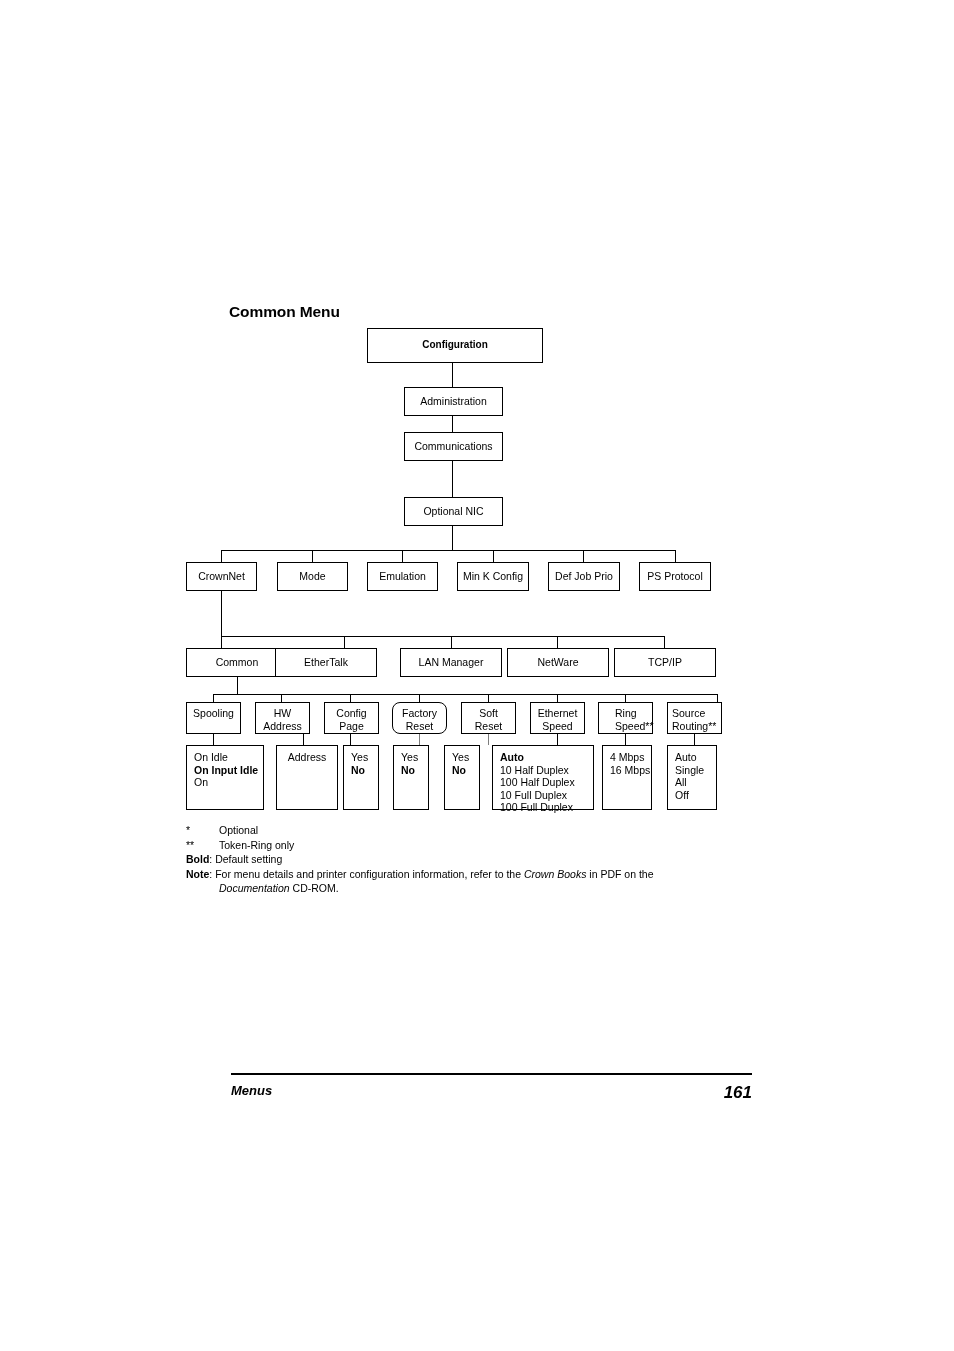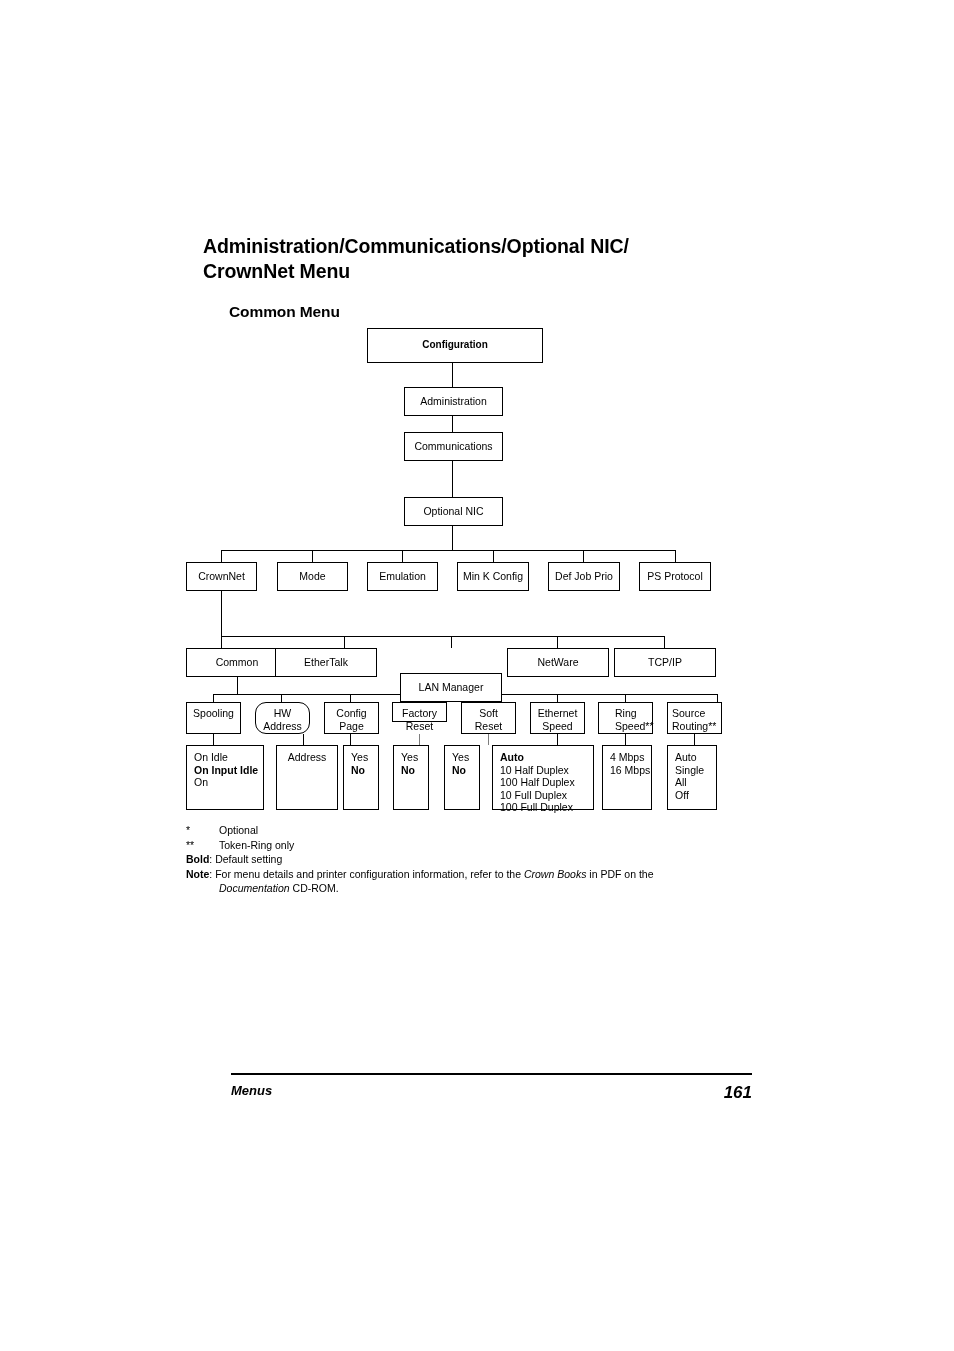--- a/index.html
+++ b/index.html
@@ -133,10 +133,6 @@
 
 <div class="page">
 
-  <div class="doc-title">
-    <span>Administration/Communications/Optional NIC/</span><br>
-    <span>CrownNet Menu</span>
-  </div>
 
   <div class="section-title">Common Menu</div>
 

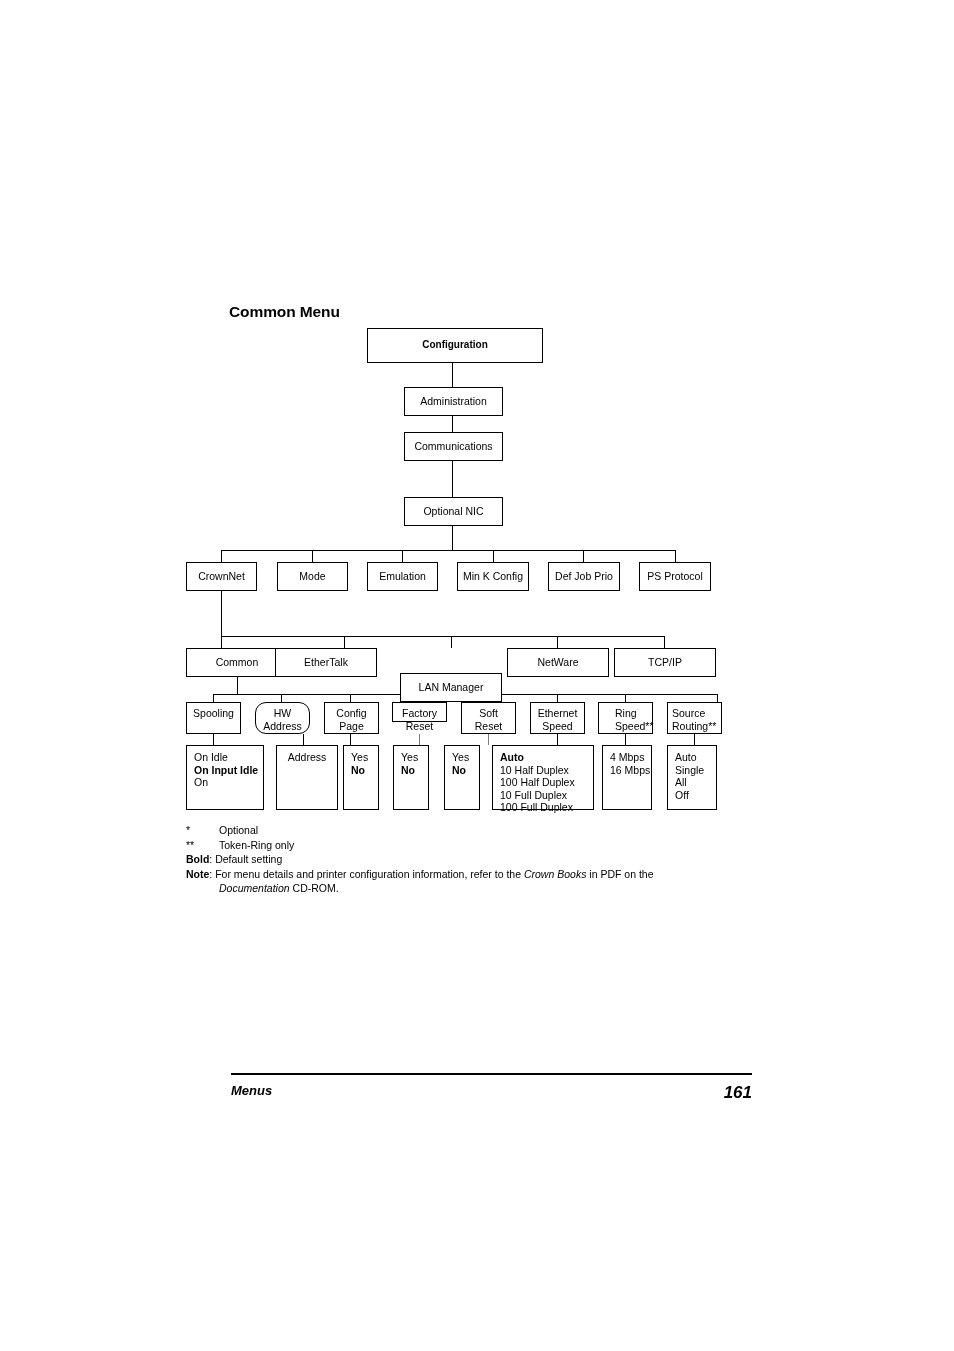--- a/index.html
+++ b/index.html
@@ -181,7 +181,7 @@
 
     <div class="node" style="left:186px; top:648px; width:102px; height:29px;">Common</div>
     <div class="node" style="left:275px; top:648px; width:102px; height:29px;">EtherTalk</div>
-    <div class="node" style="left:400px; top:648px; width:102px; height:29px;margin-top:25px;">LAN Manager</div>
+    <div class="node" style="left:400px; top:648px; width:102px; height:29px;">LAN Manager</div>
     <div class="node" style="left:507px; top:648px; width:102px; height:29px;">NetWare</div>
     <div class="node" style="left:614px; top:648px; width:102px; height:29px;">TCP/IP</div>
 

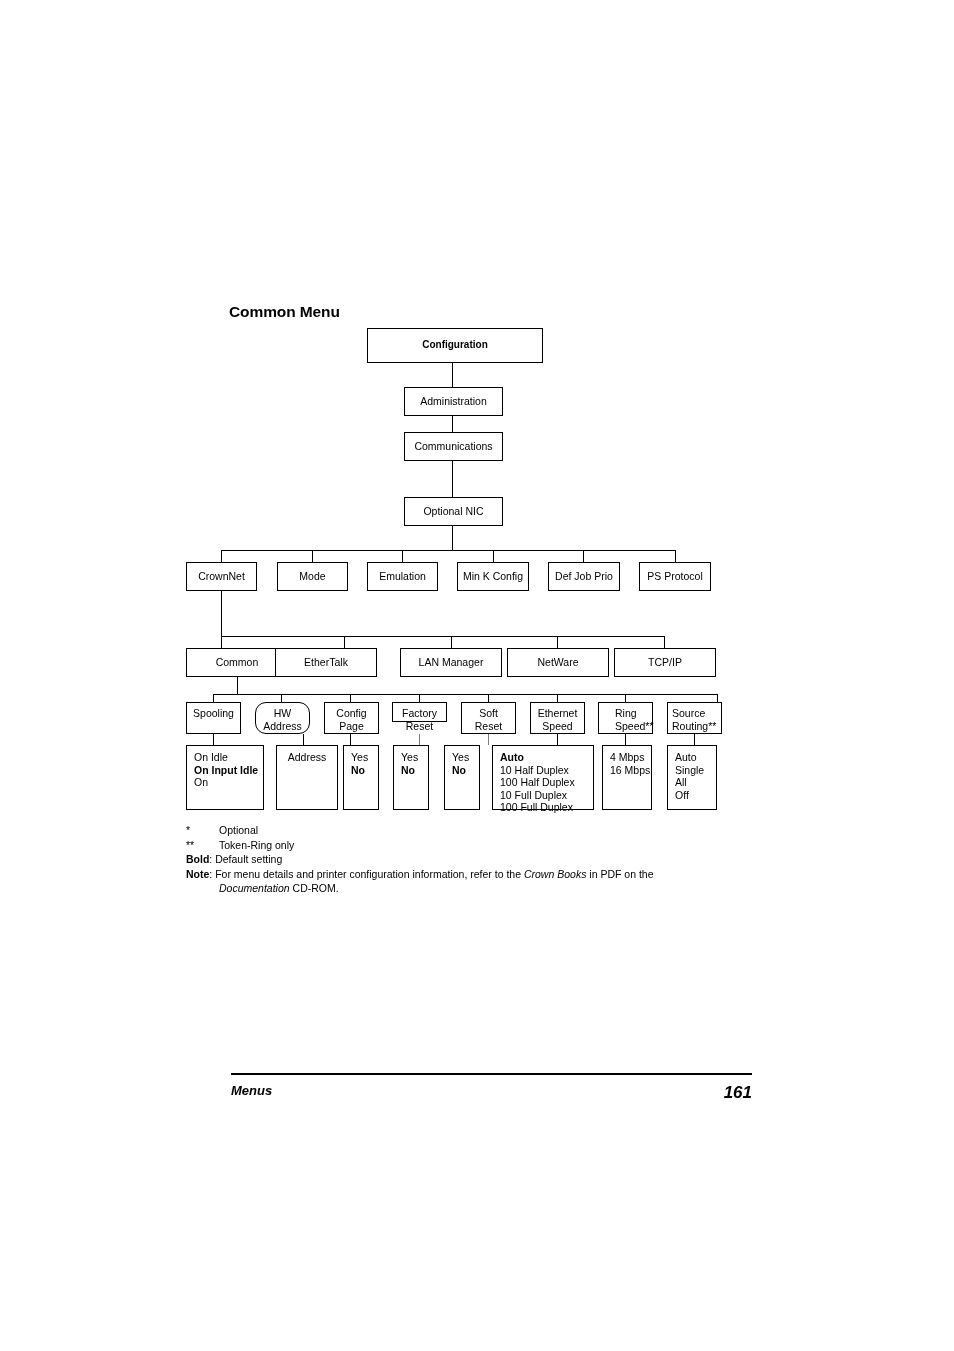--- a/index.html
+++ b/index.html
@@ -200,7 +200,7 @@
     <div class="node multi" style="left:186px; top:702px; width:55px; height:32px; text-align:center; padding:4px 0 0 0;">
       <span class="val">Spooling</span>
     </div>
-    <div class="node multi" style="left:255px; top:702px; width:55px; height:32px; text-align:center; padding:4px 0 0 0;border-radius:11px;">
+    <div class="node multi" style="left:255px; top:702px; width:55px; height:32px; text-align:center; padding:4px 0 0 0;">
       <span class="val">HW</span>
       <span class="val">Address</span>
     </div>

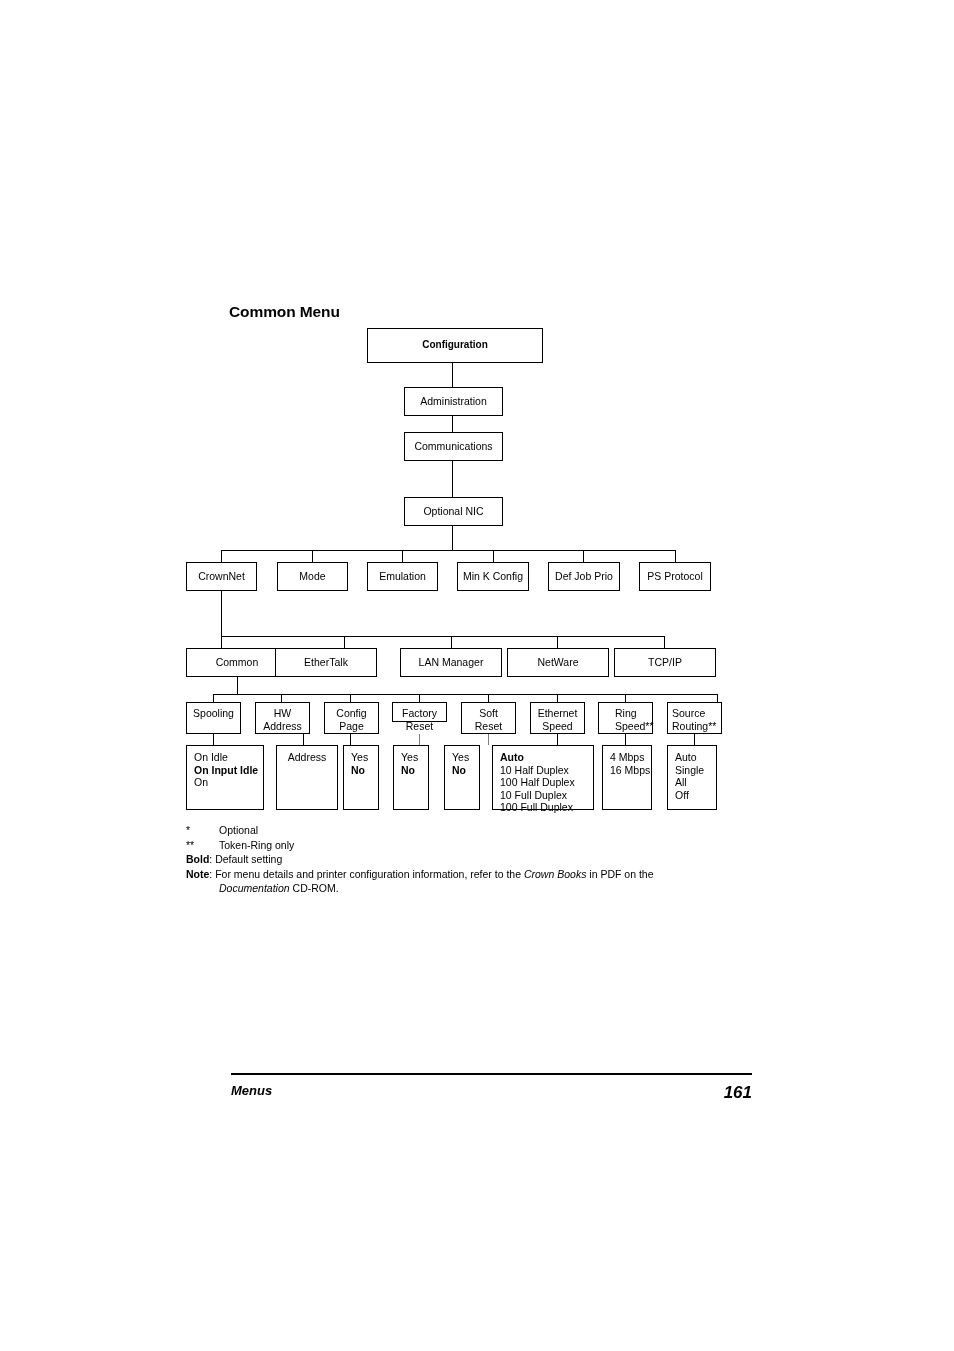--- a/index.html
+++ b/index.html
@@ -208,7 +208,7 @@
       <span class="val">Config</span>
       <span class="val">Page</span>
     </div>
-    <div class="node multi" style="left:392px; top:702px; width:55px; height:20px; text-align:center; padding:4px 0 0 0;">
+    <div class="node multi" style="left:392px; top:702px; width:55px; height:32px; text-align:center; padding:4px 0 0 0;border-radius:8px;">
       <span class="val">Factory</span>
       <span class="val">Reset</span>
     </div>

